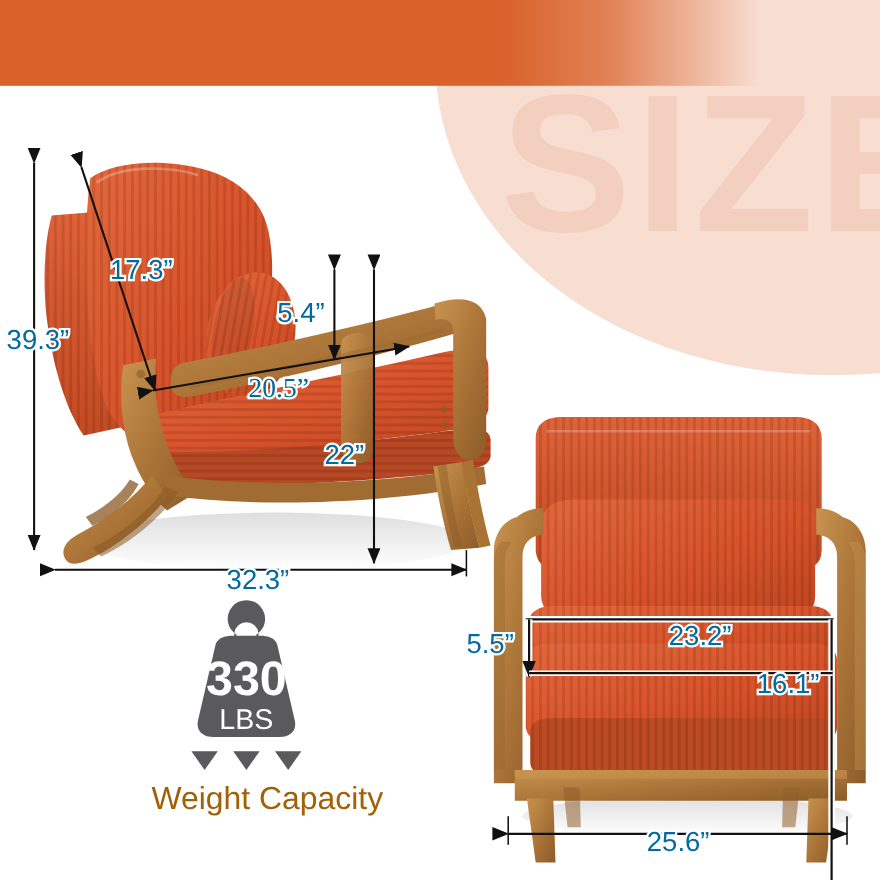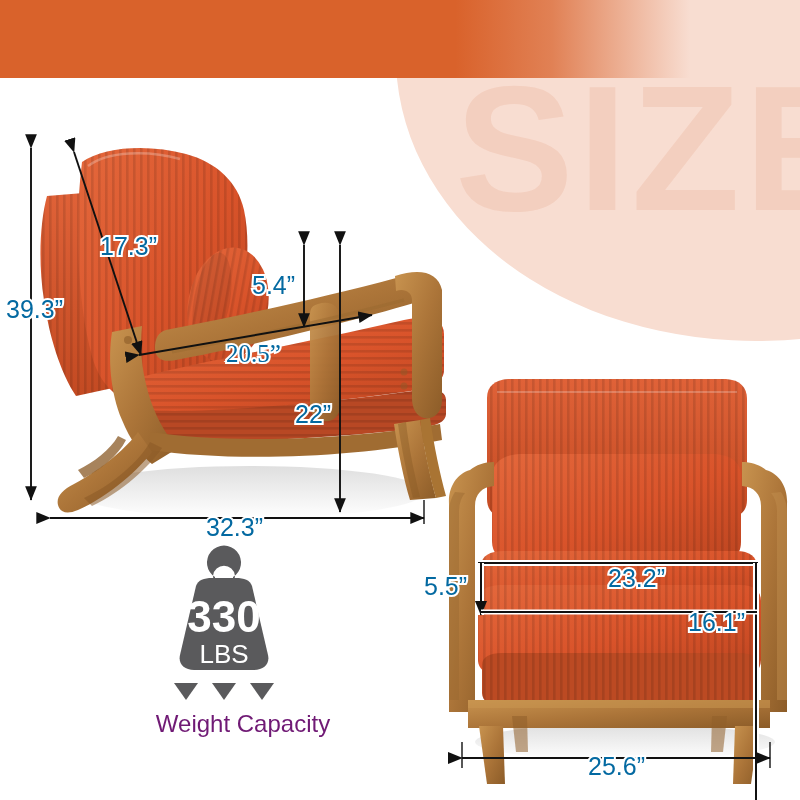--- a/index.html
+++ b/index.html
@@ -63,7 +63,7 @@
   .weight-wrap{position:absolute;left:118px;top:560px;width:250px;height:200px;}
   .weight-caption{
     position:absolute;left:0;top:150px;width:250px;text-align:center;
-    font-size:24px;color:#701a75;white-space:nowrap;
+    font-size:29px;color:#a16207;white-space:nowrap;
   }
 </style>
 </head>

